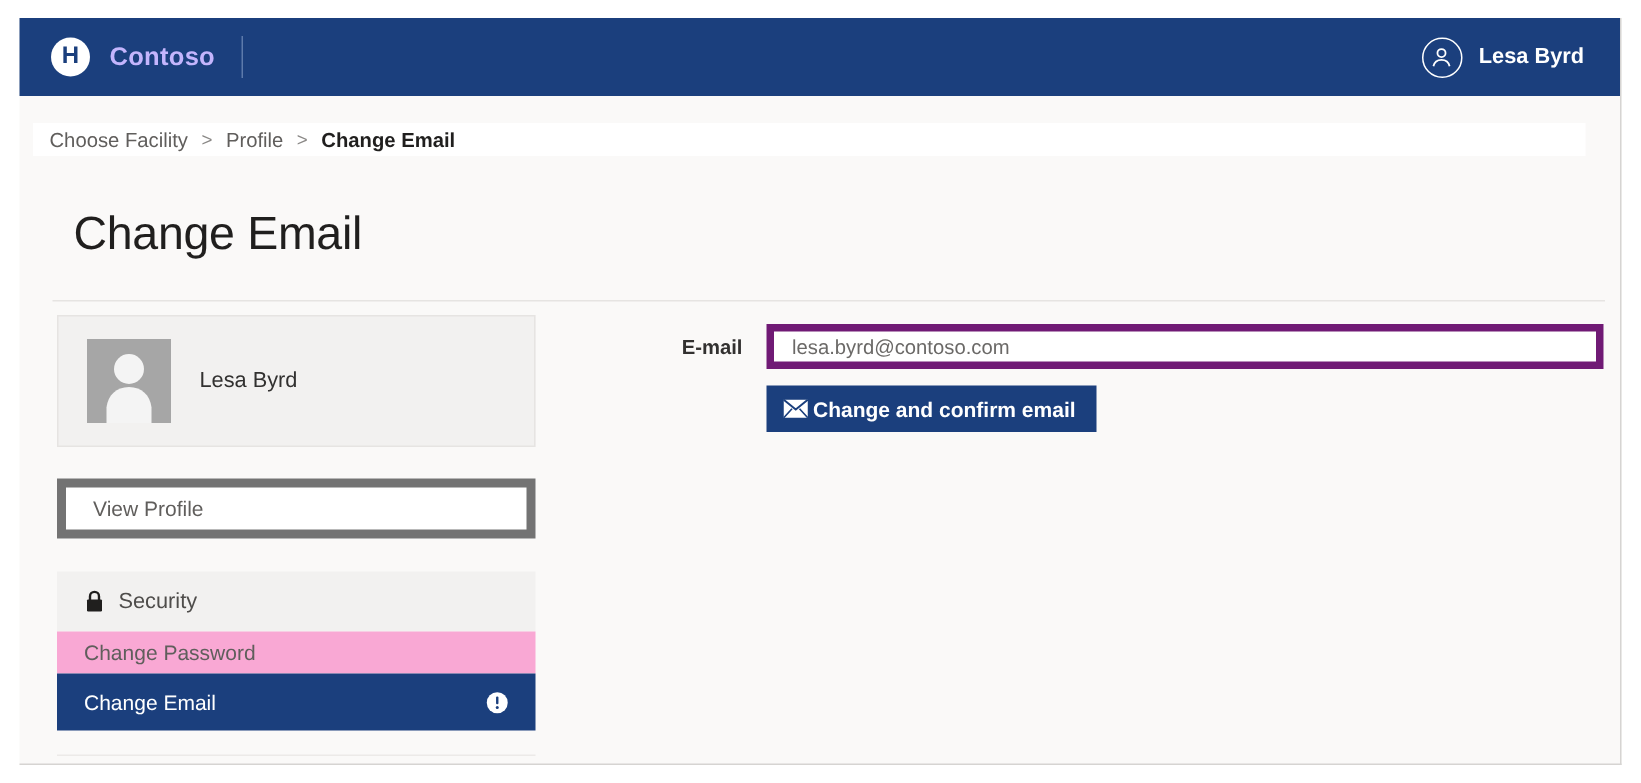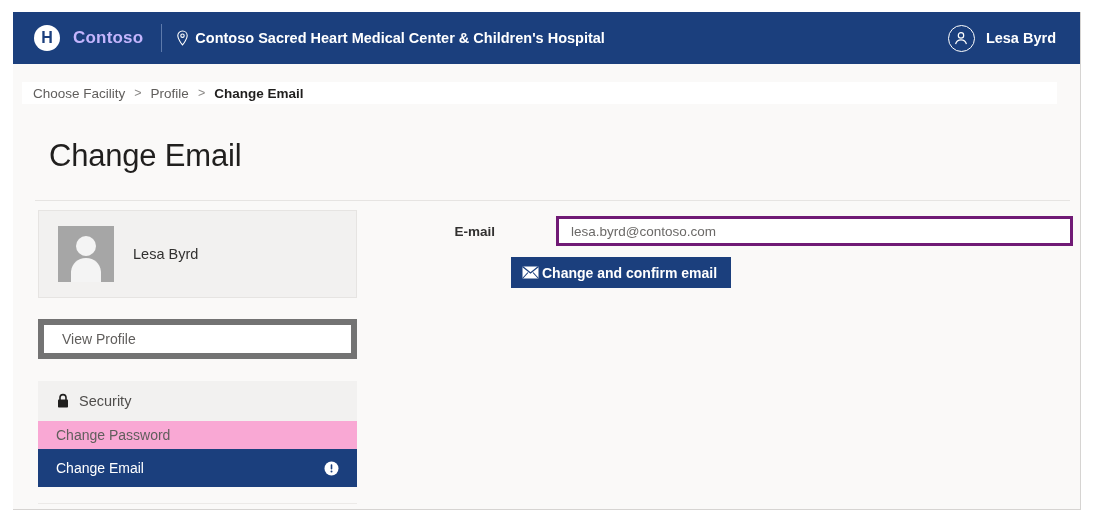--- a/index.html
+++ b/index.html
@@ -329,15 +329,6 @@
       <div class="brand-name">Contoso</div>
     </div>
     <div class="brand-sep"></div>
-    <div class="facility">
-      <span class="pin-icon">
-        <svg width="13" height="16" viewBox="0 0 13 16">
-          <path d="M6.5 1C3.9 1 1.8 3.1 1.8 5.7c0 3.3 4.1 8.4 4.3 8.6l.4.5.4-.5c.2-.2 4.3-5.3 4.3-8.6C11.2 3.1 9.1 1 6.5 1z" fill="none" stroke="#ffffff" stroke-width="1.1"></path>
-          <circle cx="6.5" cy="5.7" r="1.7" fill="none" stroke="#ffffff" stroke-width="1.1"></circle>
-        </svg>
-      </span>
-      <span>Contoso Sacred Heart Medical Center &amp; Children's Hospital</span>
-    </div>
 
     <div class="user-area">
       <span class="user-avatar">

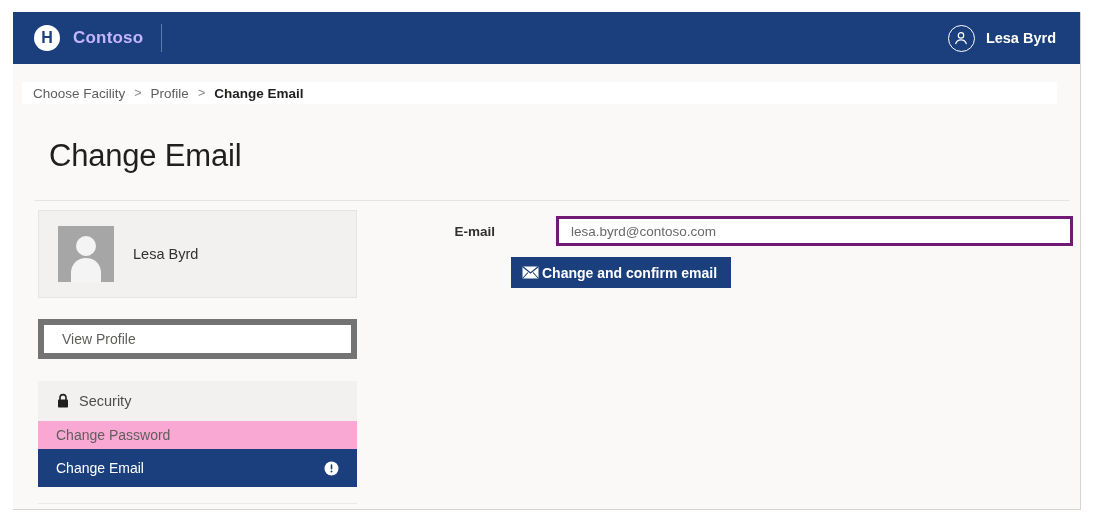--- a/index.html
+++ b/index.html
@@ -272,7 +272,6 @@
   .form-row {
     display: flex;
     align-items: center;
-    gap: 45px;
   }
   .form-label {
     width: 62px;

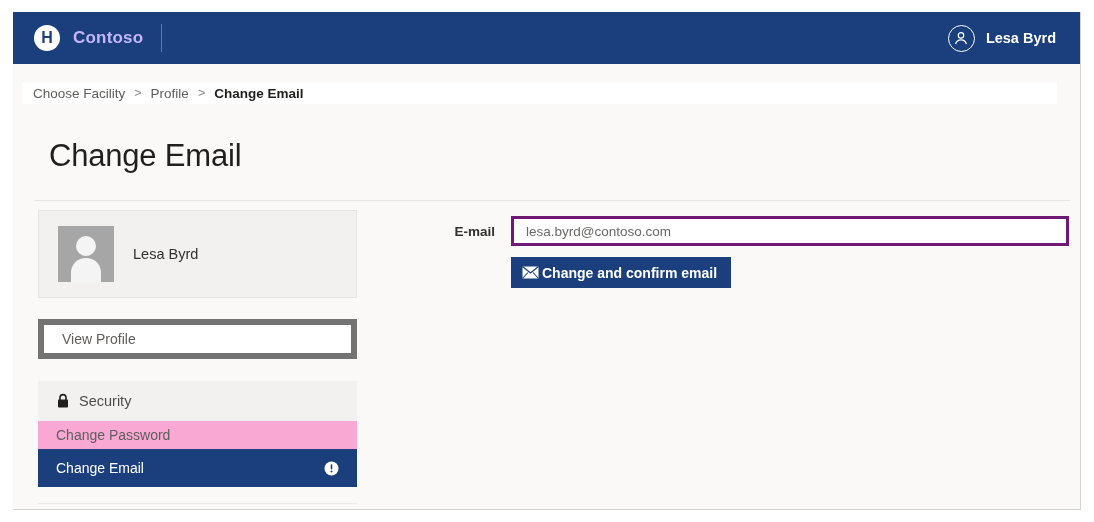--- a/index.html
+++ b/index.html
@@ -286,7 +286,7 @@
     width: 558px;
     height: 30px;
     background: #ffffff;
-    border: 3px solid #701a75;
+    border: 5px solid #701a75;
     font-family: "Liberation Sans", sans-serif;
     font-size: 13.5px;
     color: #14532d;

